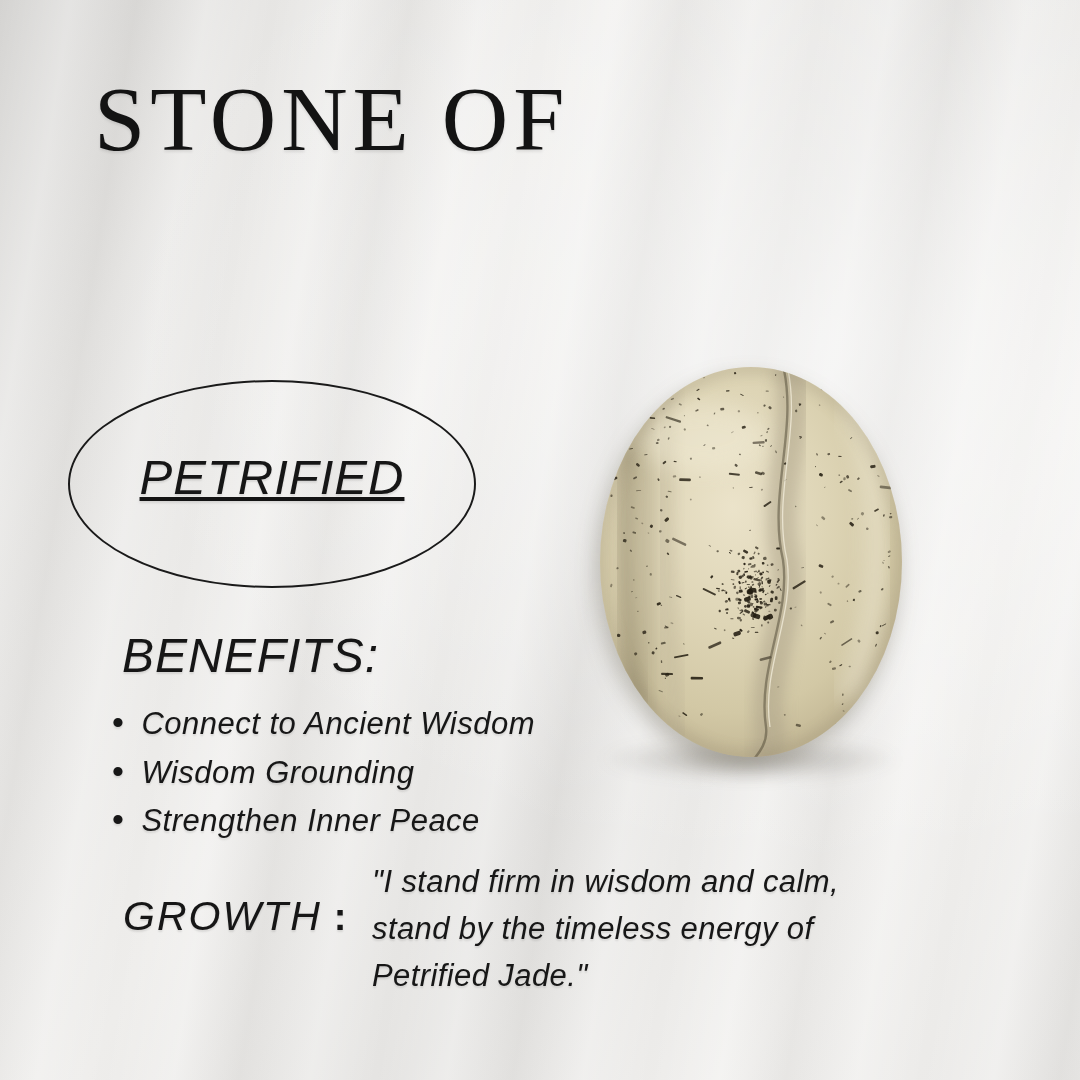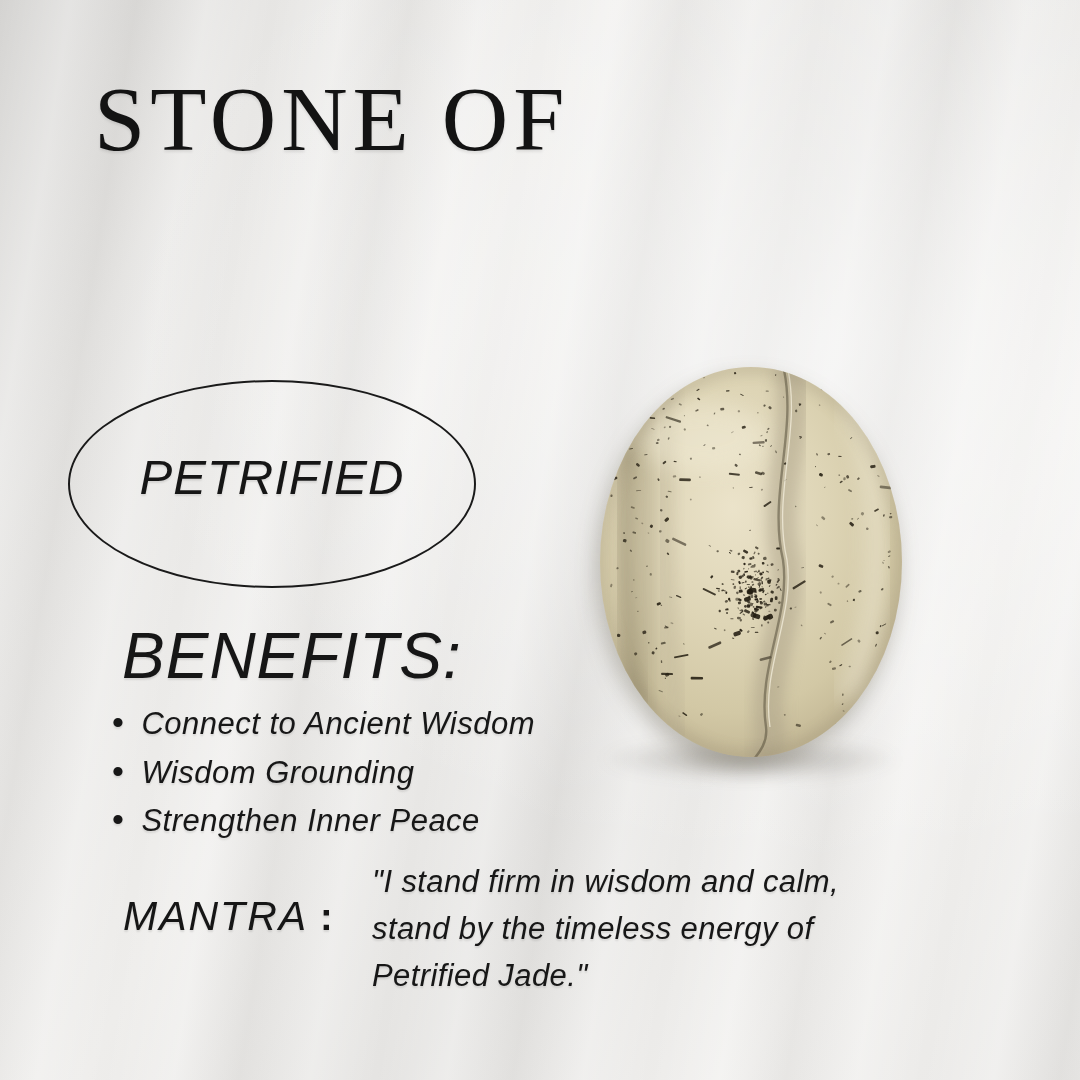--- a/index.html
+++ b/index.html
@@ -33,6 +33,7 @@
     border:2.5px solid #1a1a1a;border-radius:50%;
     display:flex;flex-direction:column;align-items:center;justify-content:center;
     box-sizing:border-box;
+    text-decoration:underline;
   }
   .oval .line{
     font-style:italic;font-weight:500;font-size:49px;line-height:64px;

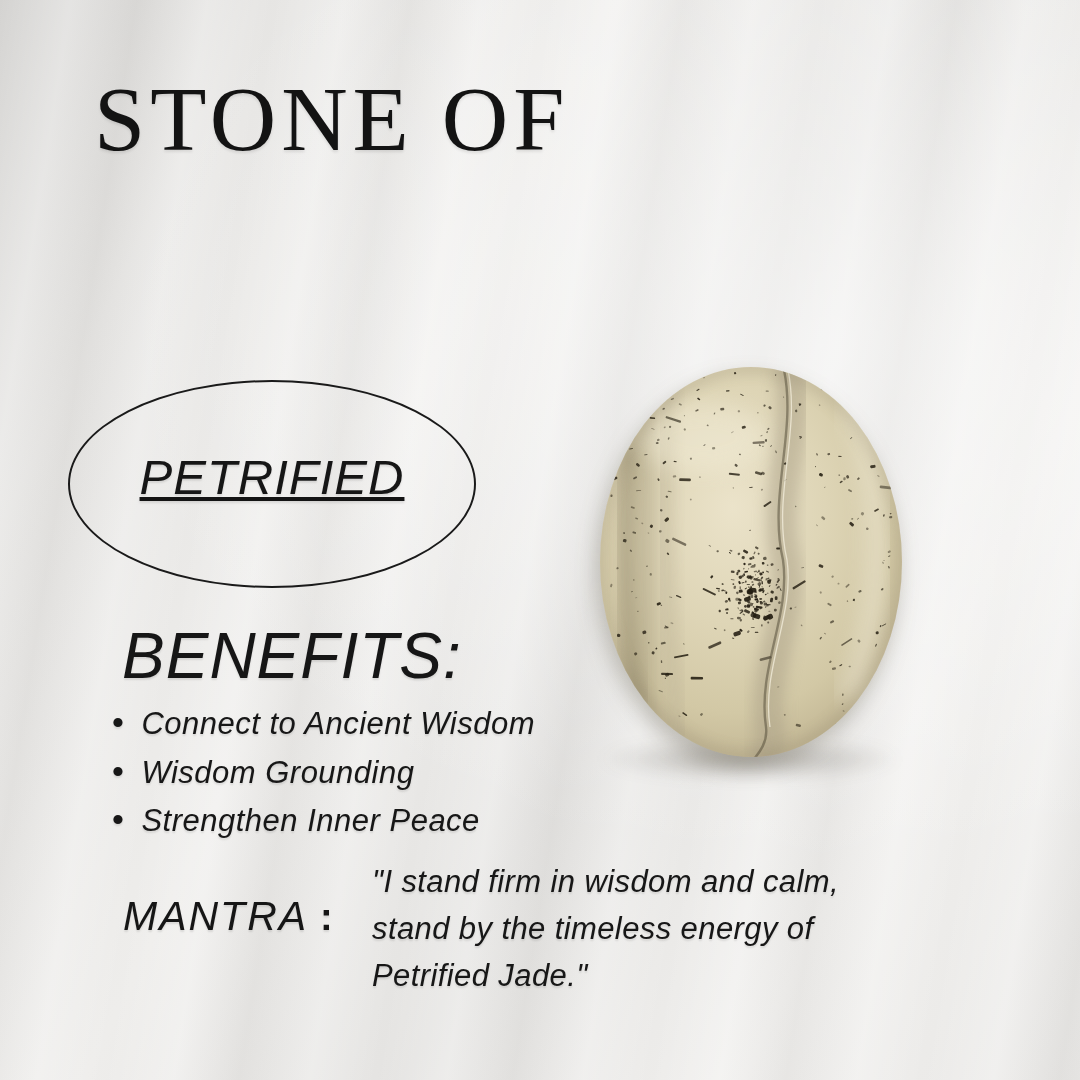--- a/index.html
+++ b/index.html
@@ -44,7 +44,7 @@
   
   .benefits-heading{
     left:122px;top:628px;font-style:italic;font-weight:500;
-    font-size:64px;line-height:56px;letter-spacing:1px;color:#161616;
+    font-size:48px;line-height:56px;letter-spacing:1px;color:#161616;
     text-shadow:0 2px 2px rgba(0,0,0,0.10);
   }
   .benefits-list{

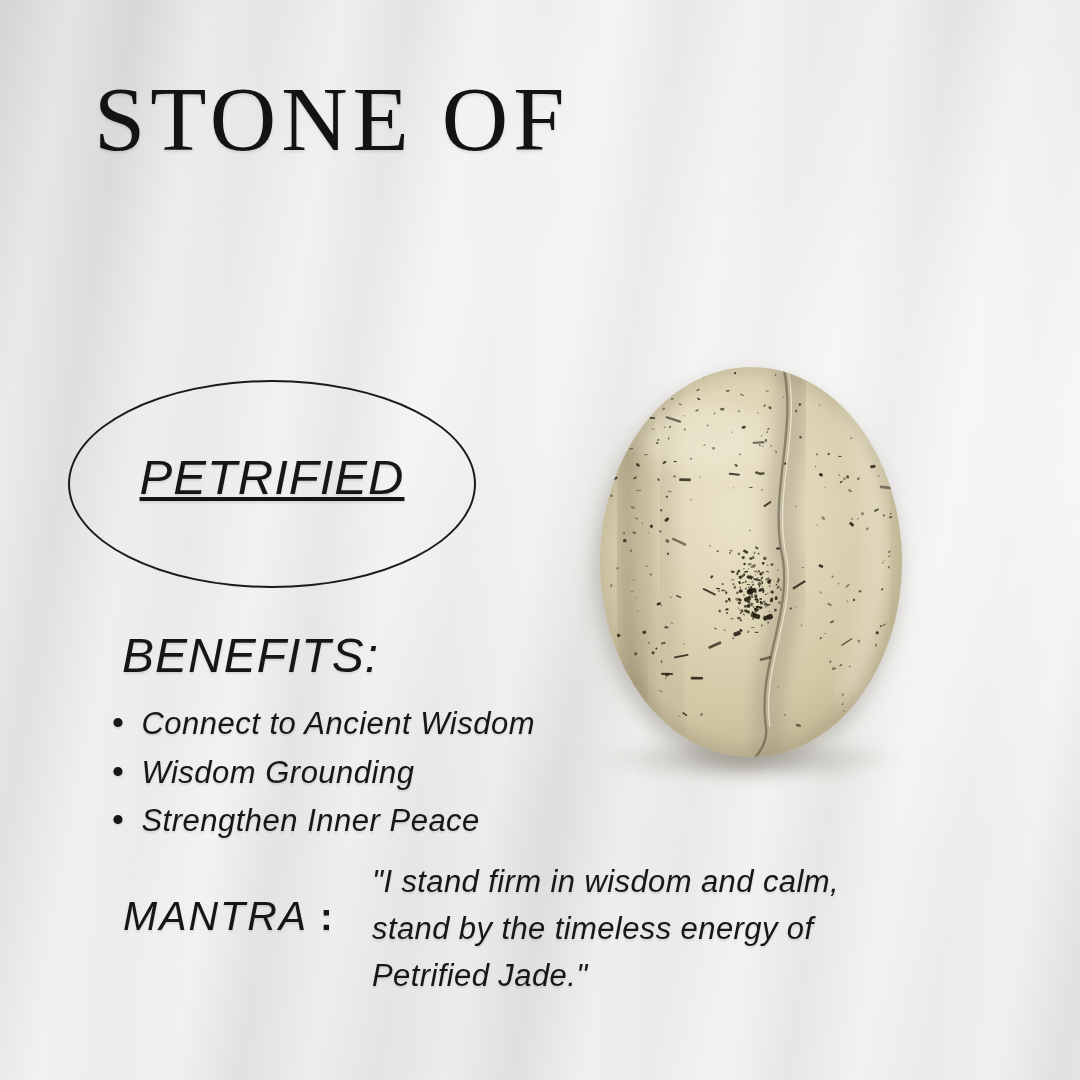--- a/index.html
+++ b/index.html
@@ -580,7 +580,7 @@
 </ul>
 
 <div class="abs mantra-label">
-  <span>MANTRA</span>
+  <span>GROWTH</span>
   <span class="colon">:</span>
 </div>
 <div class="abs mantra-quote">

